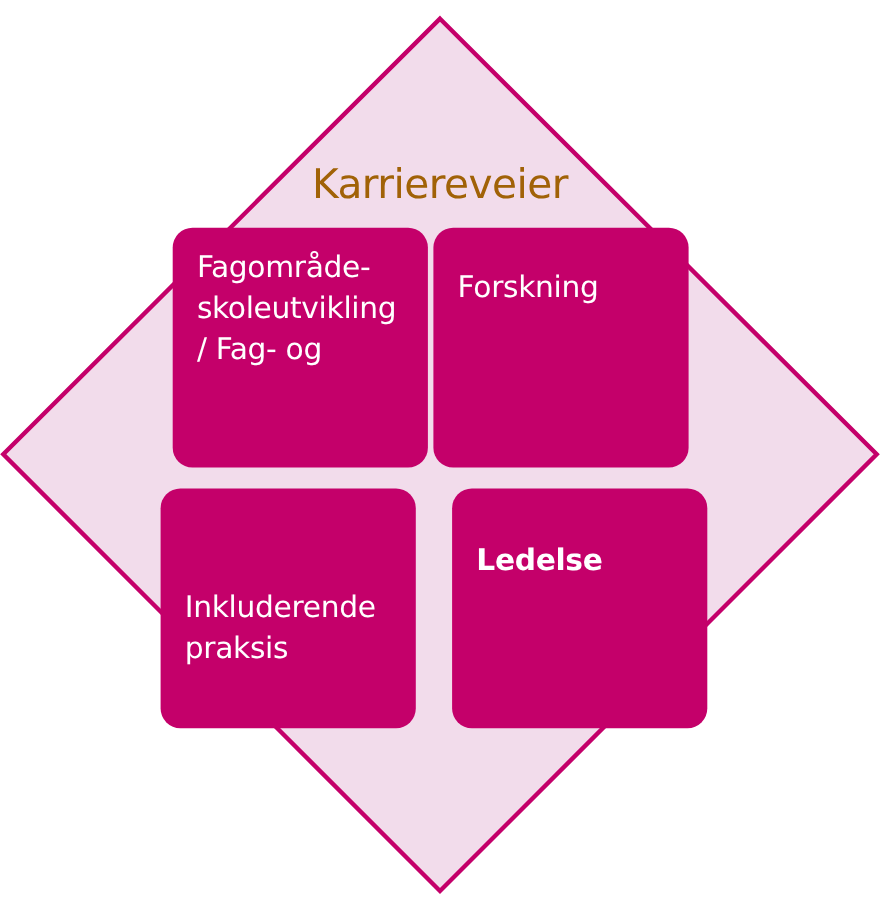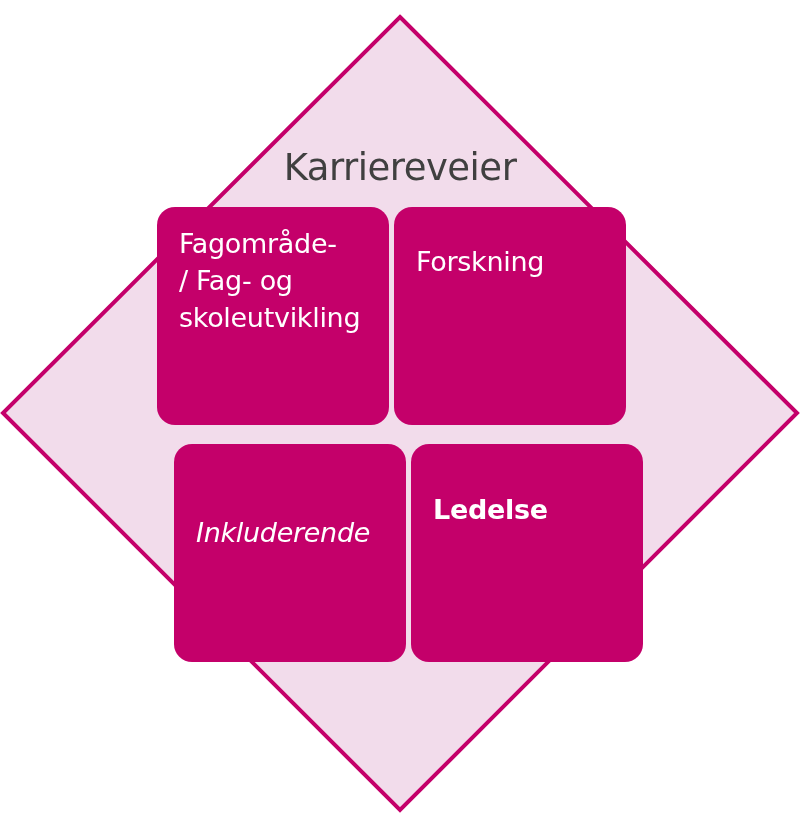--- a/index.html
+++ b/index.html
@@ -5,7 +5,7 @@
   html, body { margin:0; padding:0; background:#ffffff; }
   body { width:800px; height:830px; position:relative; overflow:hidden; font-family:"DejaVu Sans", sans-serif; }
   svg.bg { position:absolute; left:0; top:0; }
-  .title { position:absolute; left:0; width:800px; top:146px; text-align:center; font-size:37px; color:#404040; letter-spacing:-0.5px; }
+  .title { position:absolute; left:0; width:800px; top:146px; text-align:center; font-size:37px; color:#a16207; letter-spacing:-0.5px; }
   .box { position:absolute; width:232px; height:218px; background:#c4006a; border-radius:18px; color:#ffffff; box-sizing:border-box; padding-left:22px; font-size:27px; line-height:37px; letter-spacing:-0.3px; display:flex; flex-direction:column; }
   .box .line { white-space:nowrap; }
   #b1 { left:157px; top:207px; padding-top:18px; }

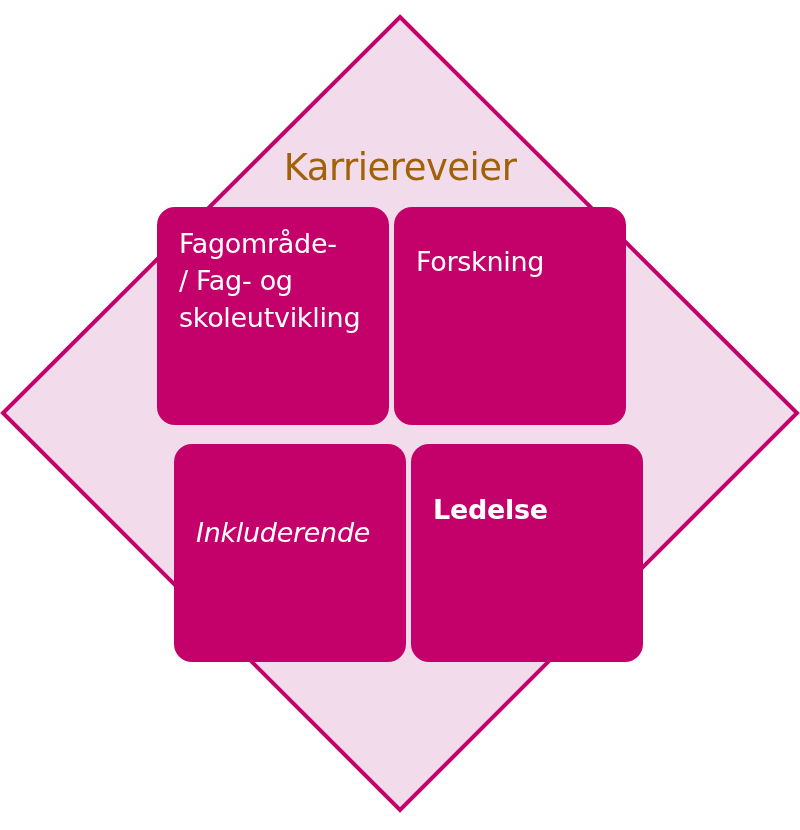--- a/index.html
+++ b/index.html
@@ -24,8 +24,8 @@
 
 <div class="box" id="b1">
   <span class="line">Fagområde-</span>
+  <span class="line">skoleutvikling</span>
   <span class="line">/ Fag- og</span>
-  <span class="line">skoleutvikling</span>
 </div>
 
 <div class="box" id="b2">

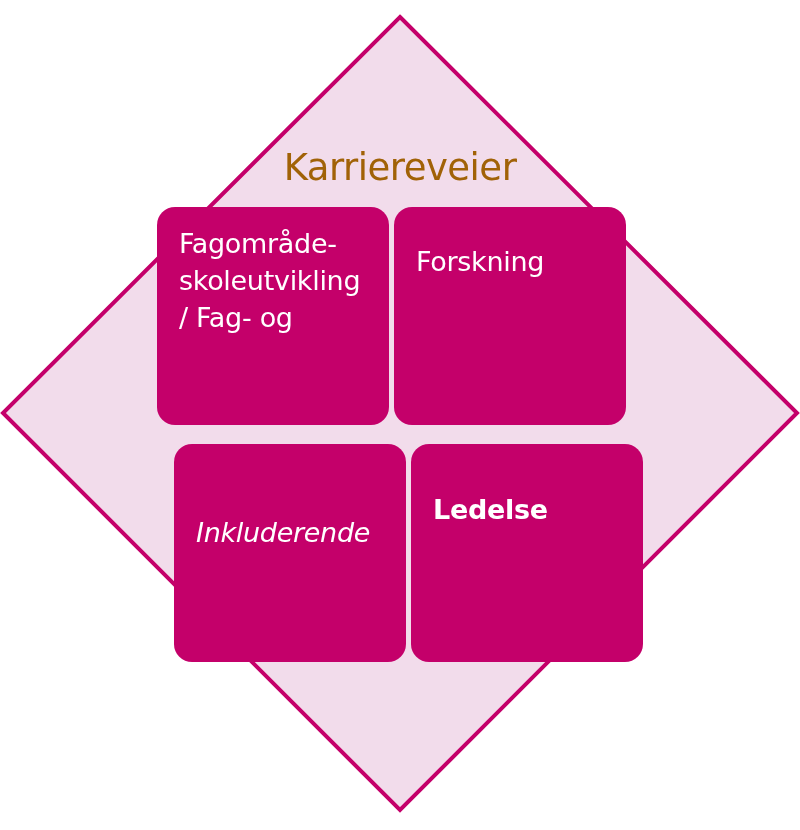--- a/index.html
+++ b/index.html
@@ -10,7 +10,7 @@
   .box .line { white-space:nowrap; }
   #b1 { left:157px; top:207px; padding-top:18px; }
   #b2 { left:394px; top:207px; padding-top:36px; }
-  #b3 { left:174px; top:444px; padding-top:70px;font-style:italic; }
+  #b3 { left:146px; top:444px; padding-top:90px; }
   #b4 { left:411px; top:444px; padding-top:47px;font-weight:bold; }
 </style>
 </head>

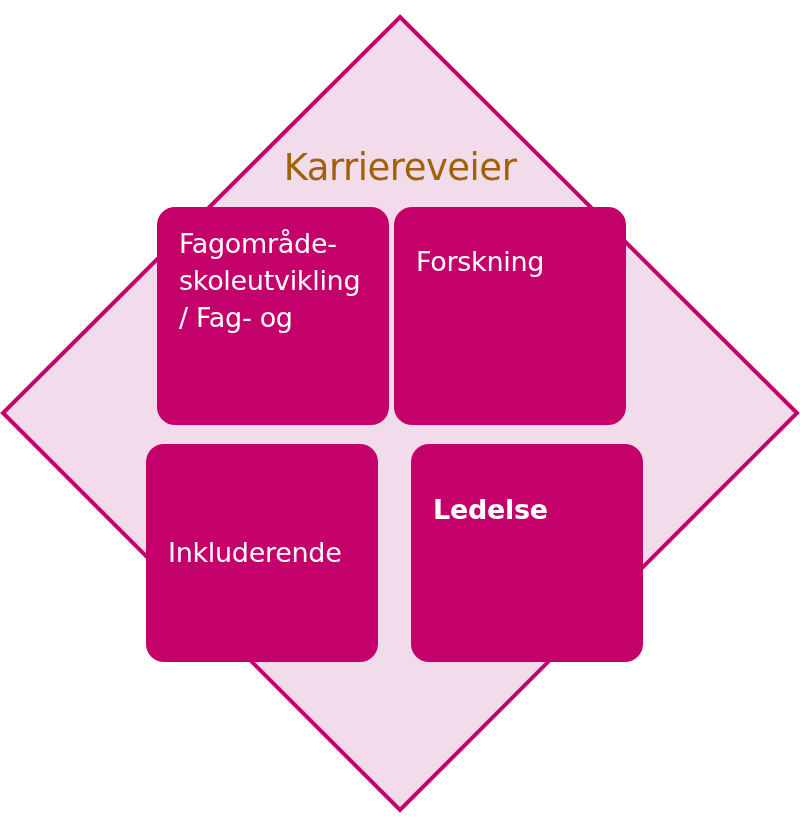--- a/index.html
+++ b/index.html
@@ -34,6 +34,7 @@
 
 <div class="box" id="b3">
   <span class="line">Inkluderende</span>
+  <span class="line">praksis</span>
 </div>
 
 <div class="box" id="b4">

